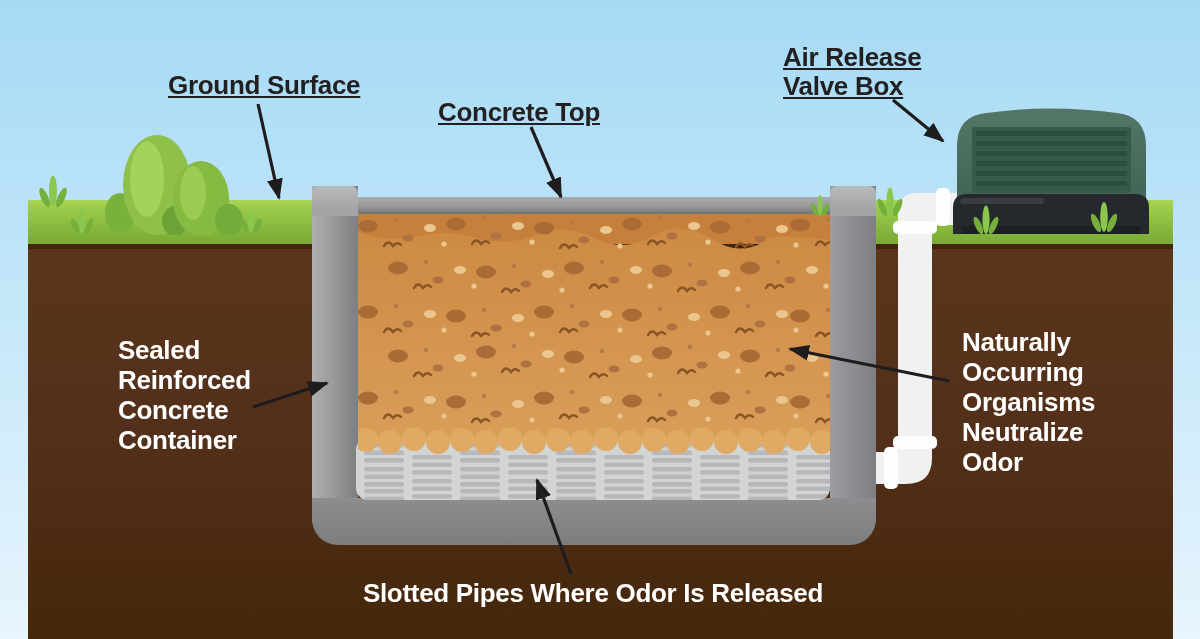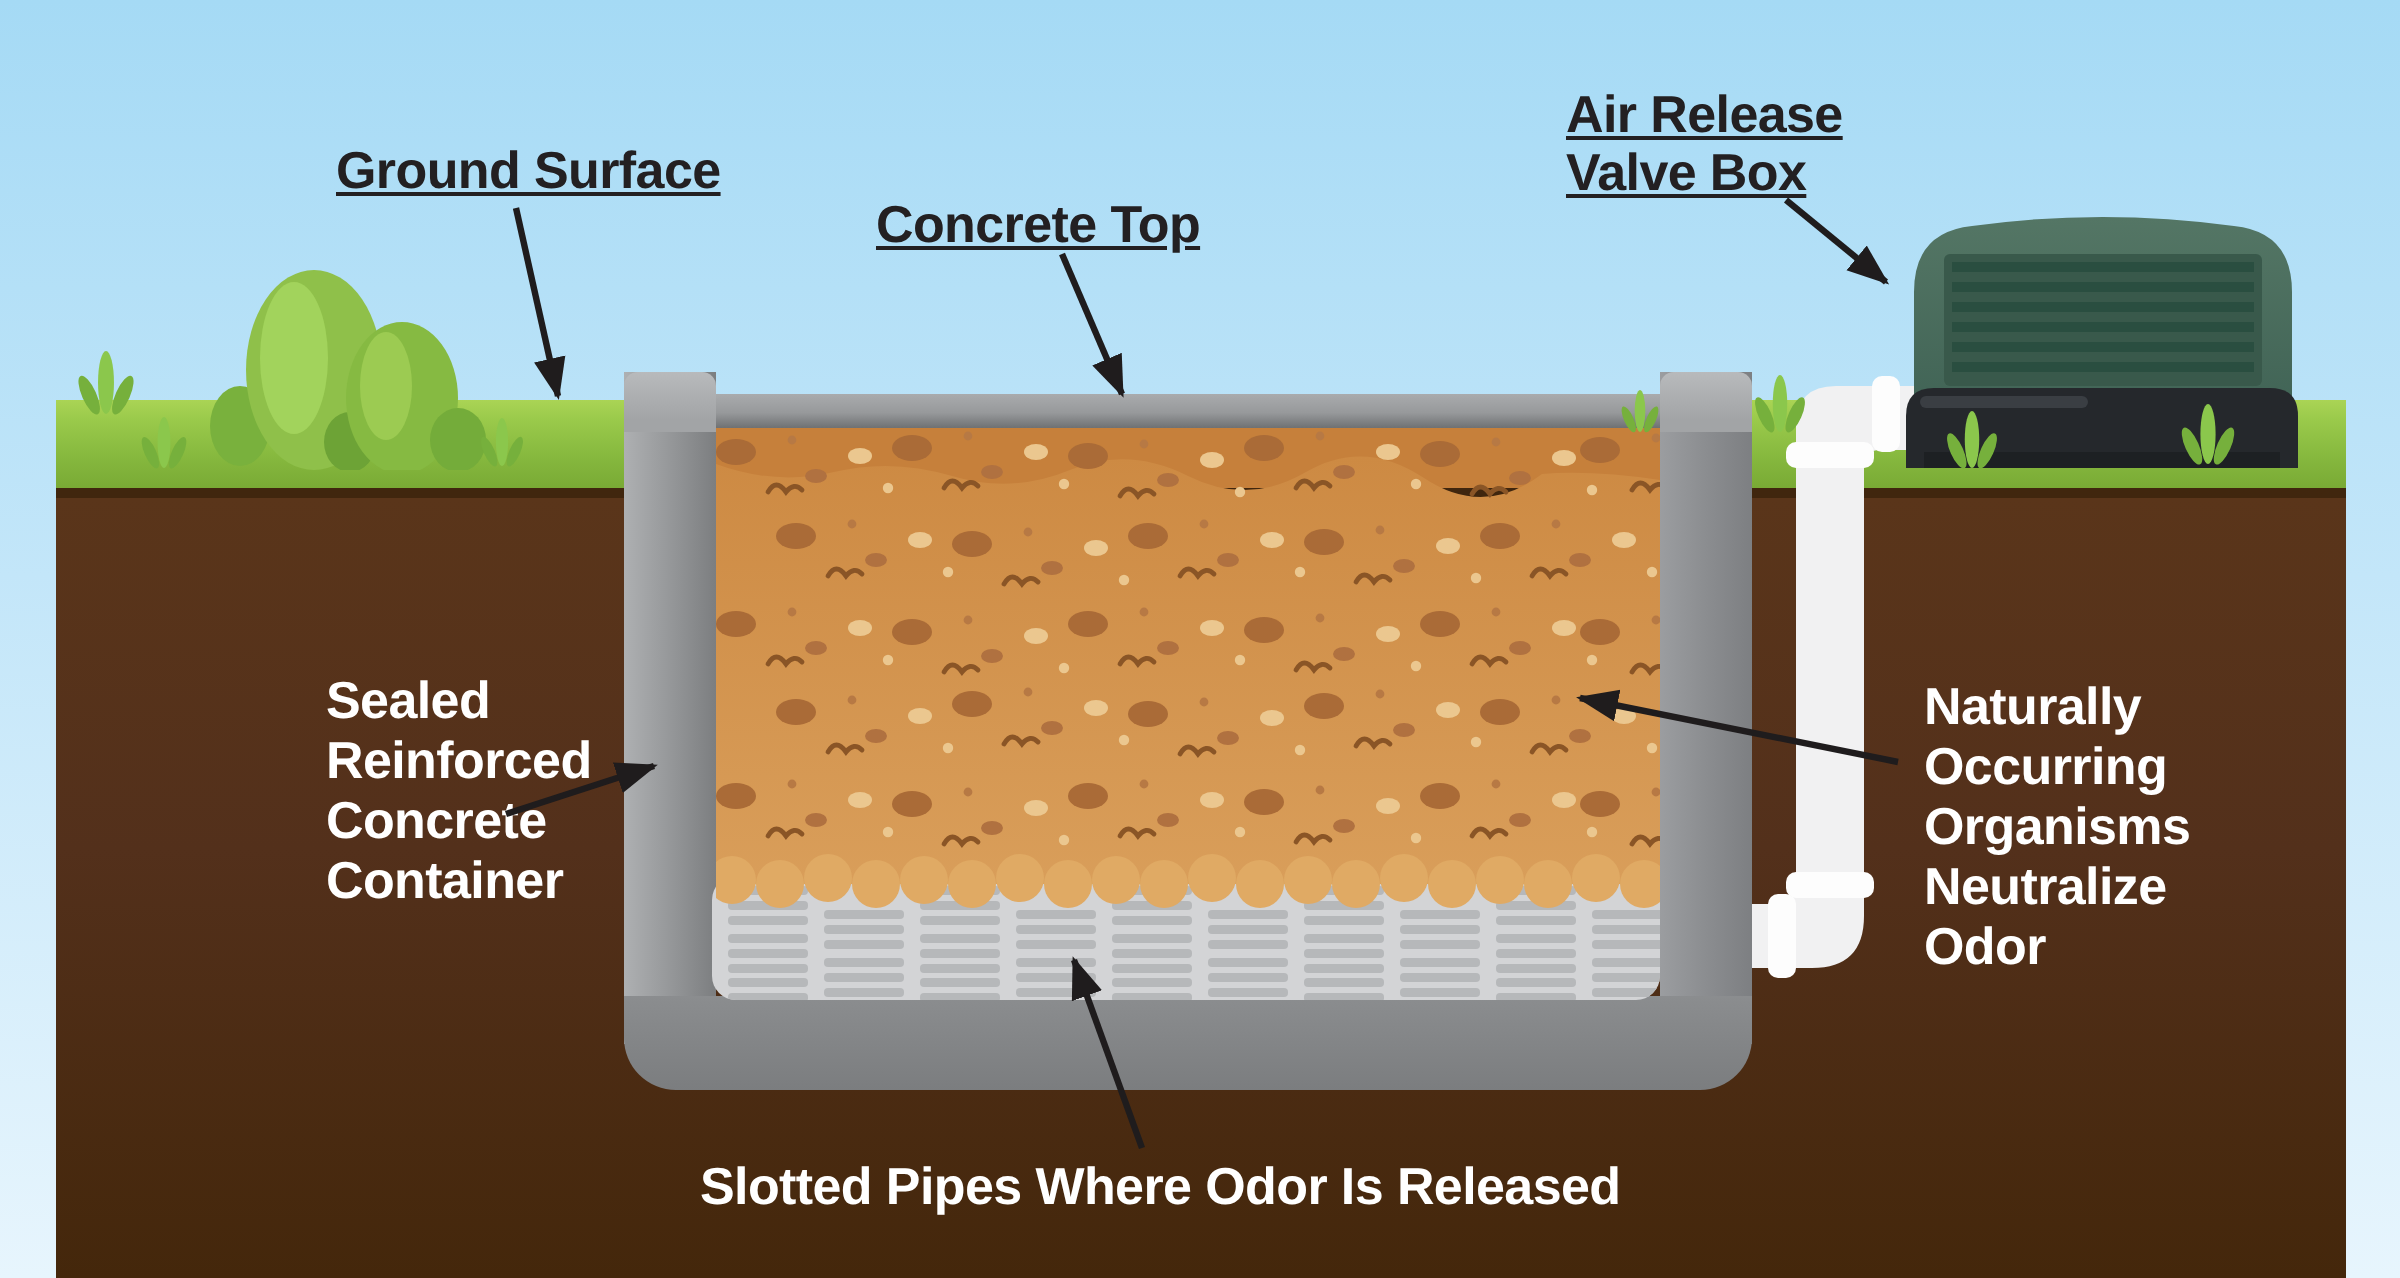--- a/index.html
+++ b/index.html
@@ -37,7 +37,7 @@
   #lbl-ground{left:168px;top:70px;font-size:26px;}
   #lbl-concrete{left:438px;top:97px;font-size:26px;}
   #lbl-valvebox{left:783px;top:43px;font-size:26px;line-height:29px;}
-  #lbl-sealed{left:118px;top:335px;font-size:26px;margin-left:45px;}
+  #lbl-sealed{left:118px;top:335px;font-size:26px;}
   #lbl-organisms{left:962px;top:327px;font-size:26px;margin-top:11px;}
   #lbl-slotted{left:350px;top:578px;width:486px;font-size:26px;text-align:left;}
   svg{display:block;}

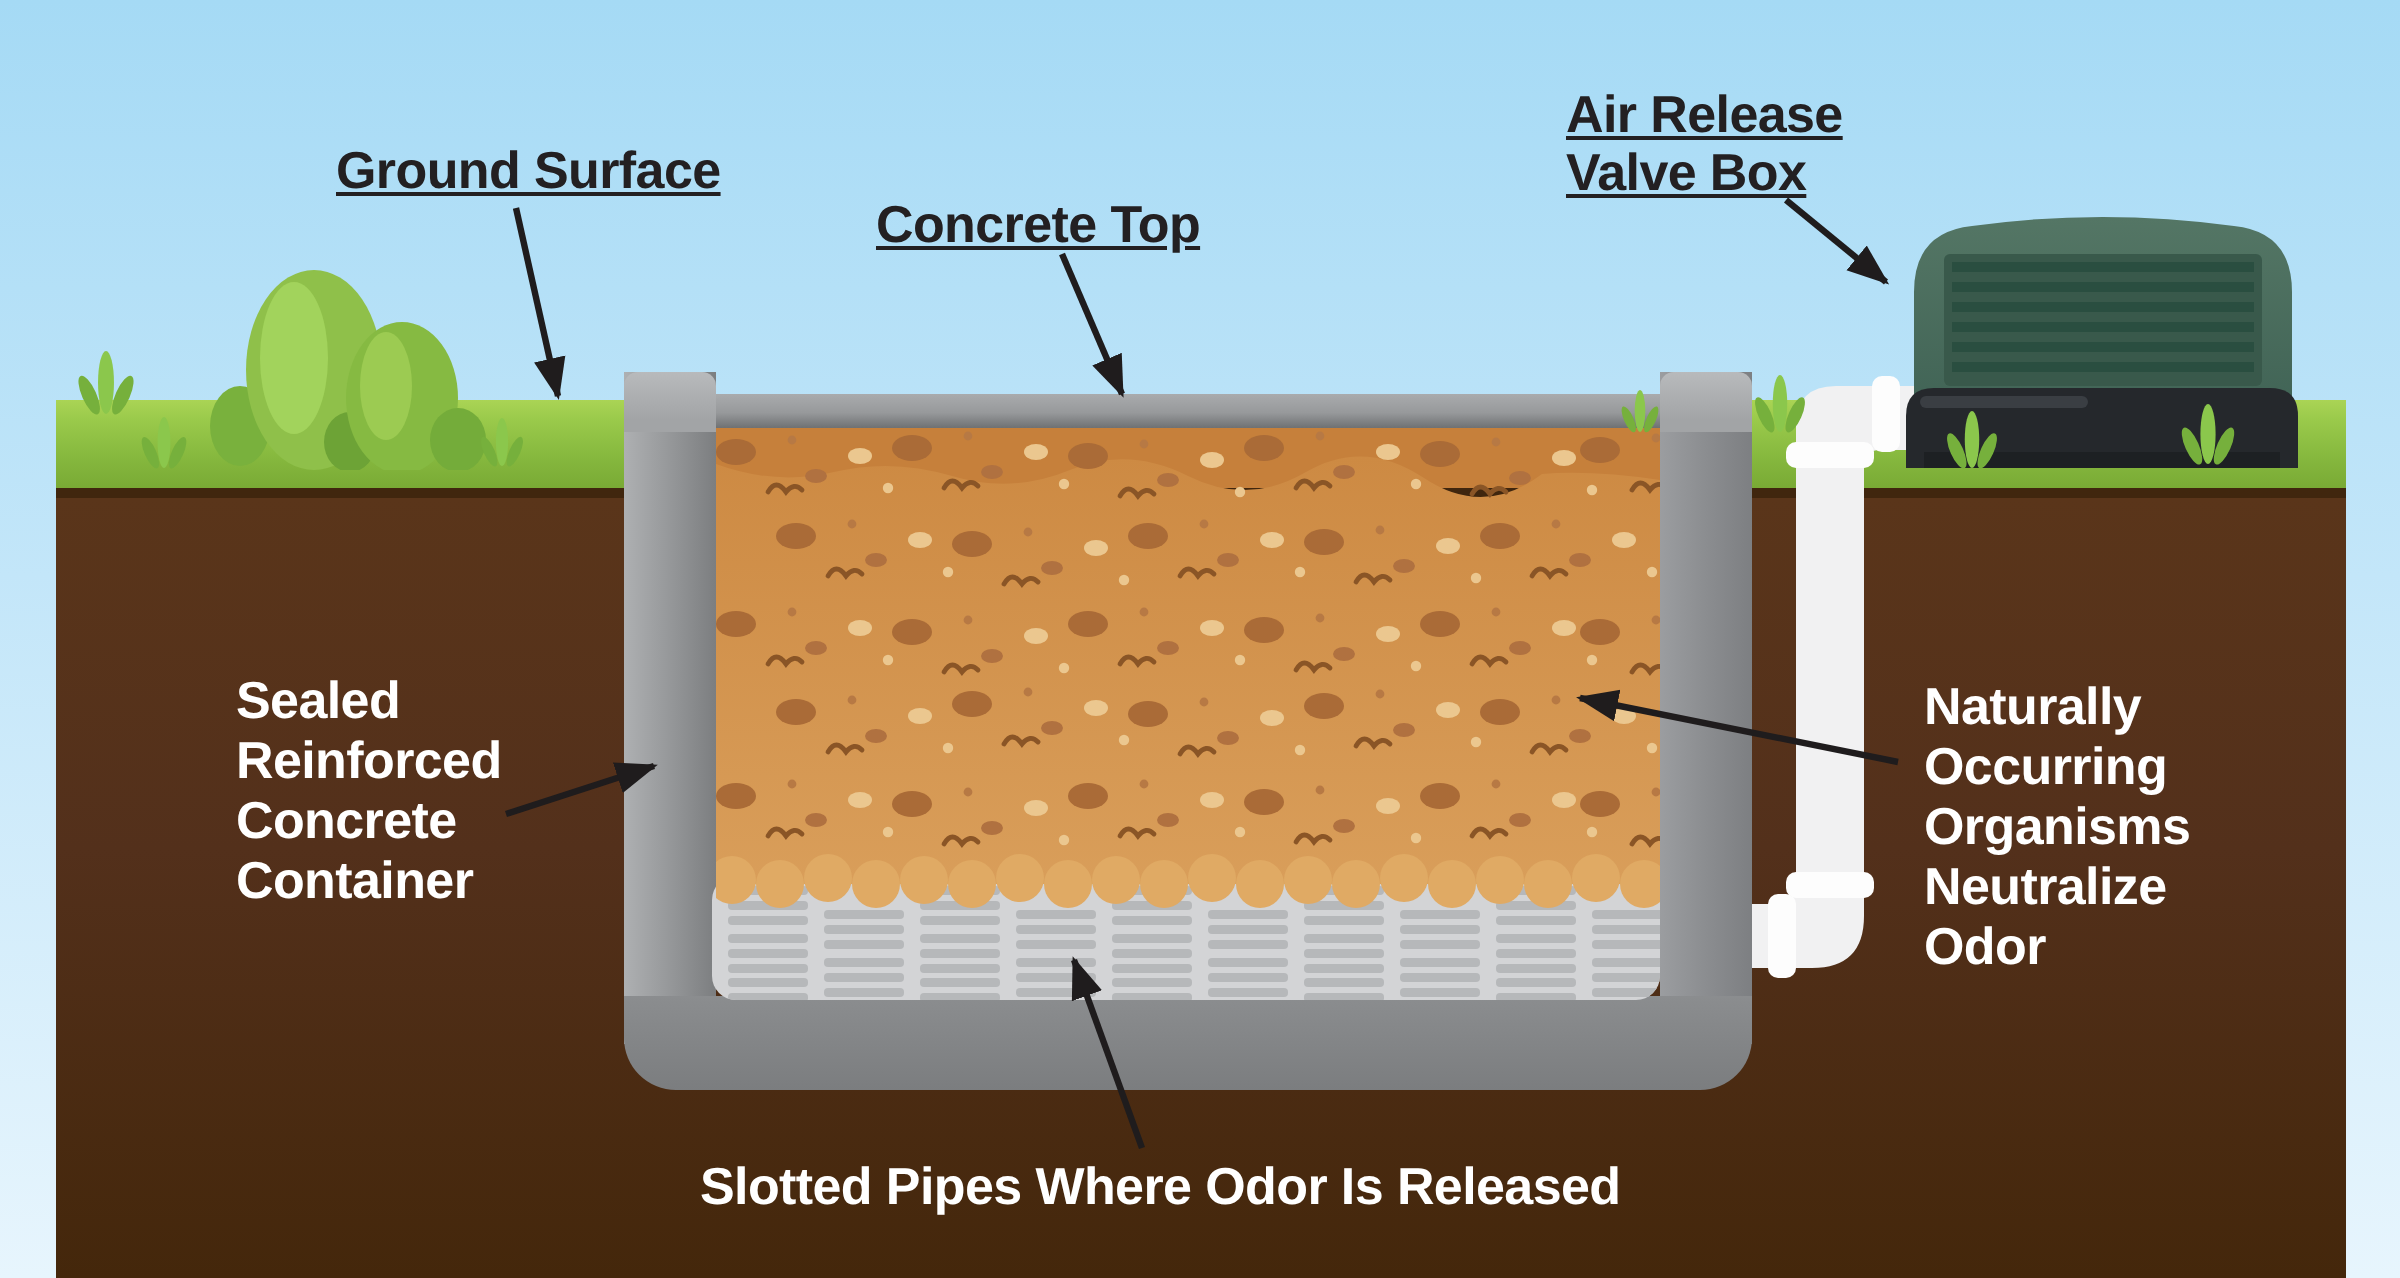--- a/index.html
+++ b/index.html
@@ -38,7 +38,7 @@
   #lbl-concrete{left:438px;top:97px;font-size:26px;}
   #lbl-valvebox{left:783px;top:43px;font-size:26px;line-height:29px;}
   #lbl-sealed{left:118px;top:335px;font-size:26px;}
-  #lbl-organisms{left:962px;top:327px;font-size:26px;margin-top:11px;}
+  #lbl-organisms{left:962px;top:327px;font-size:26px;}
   #lbl-slotted{left:350px;top:578px;width:486px;font-size:26px;text-align:left;}
   svg{display:block;}
 </style>

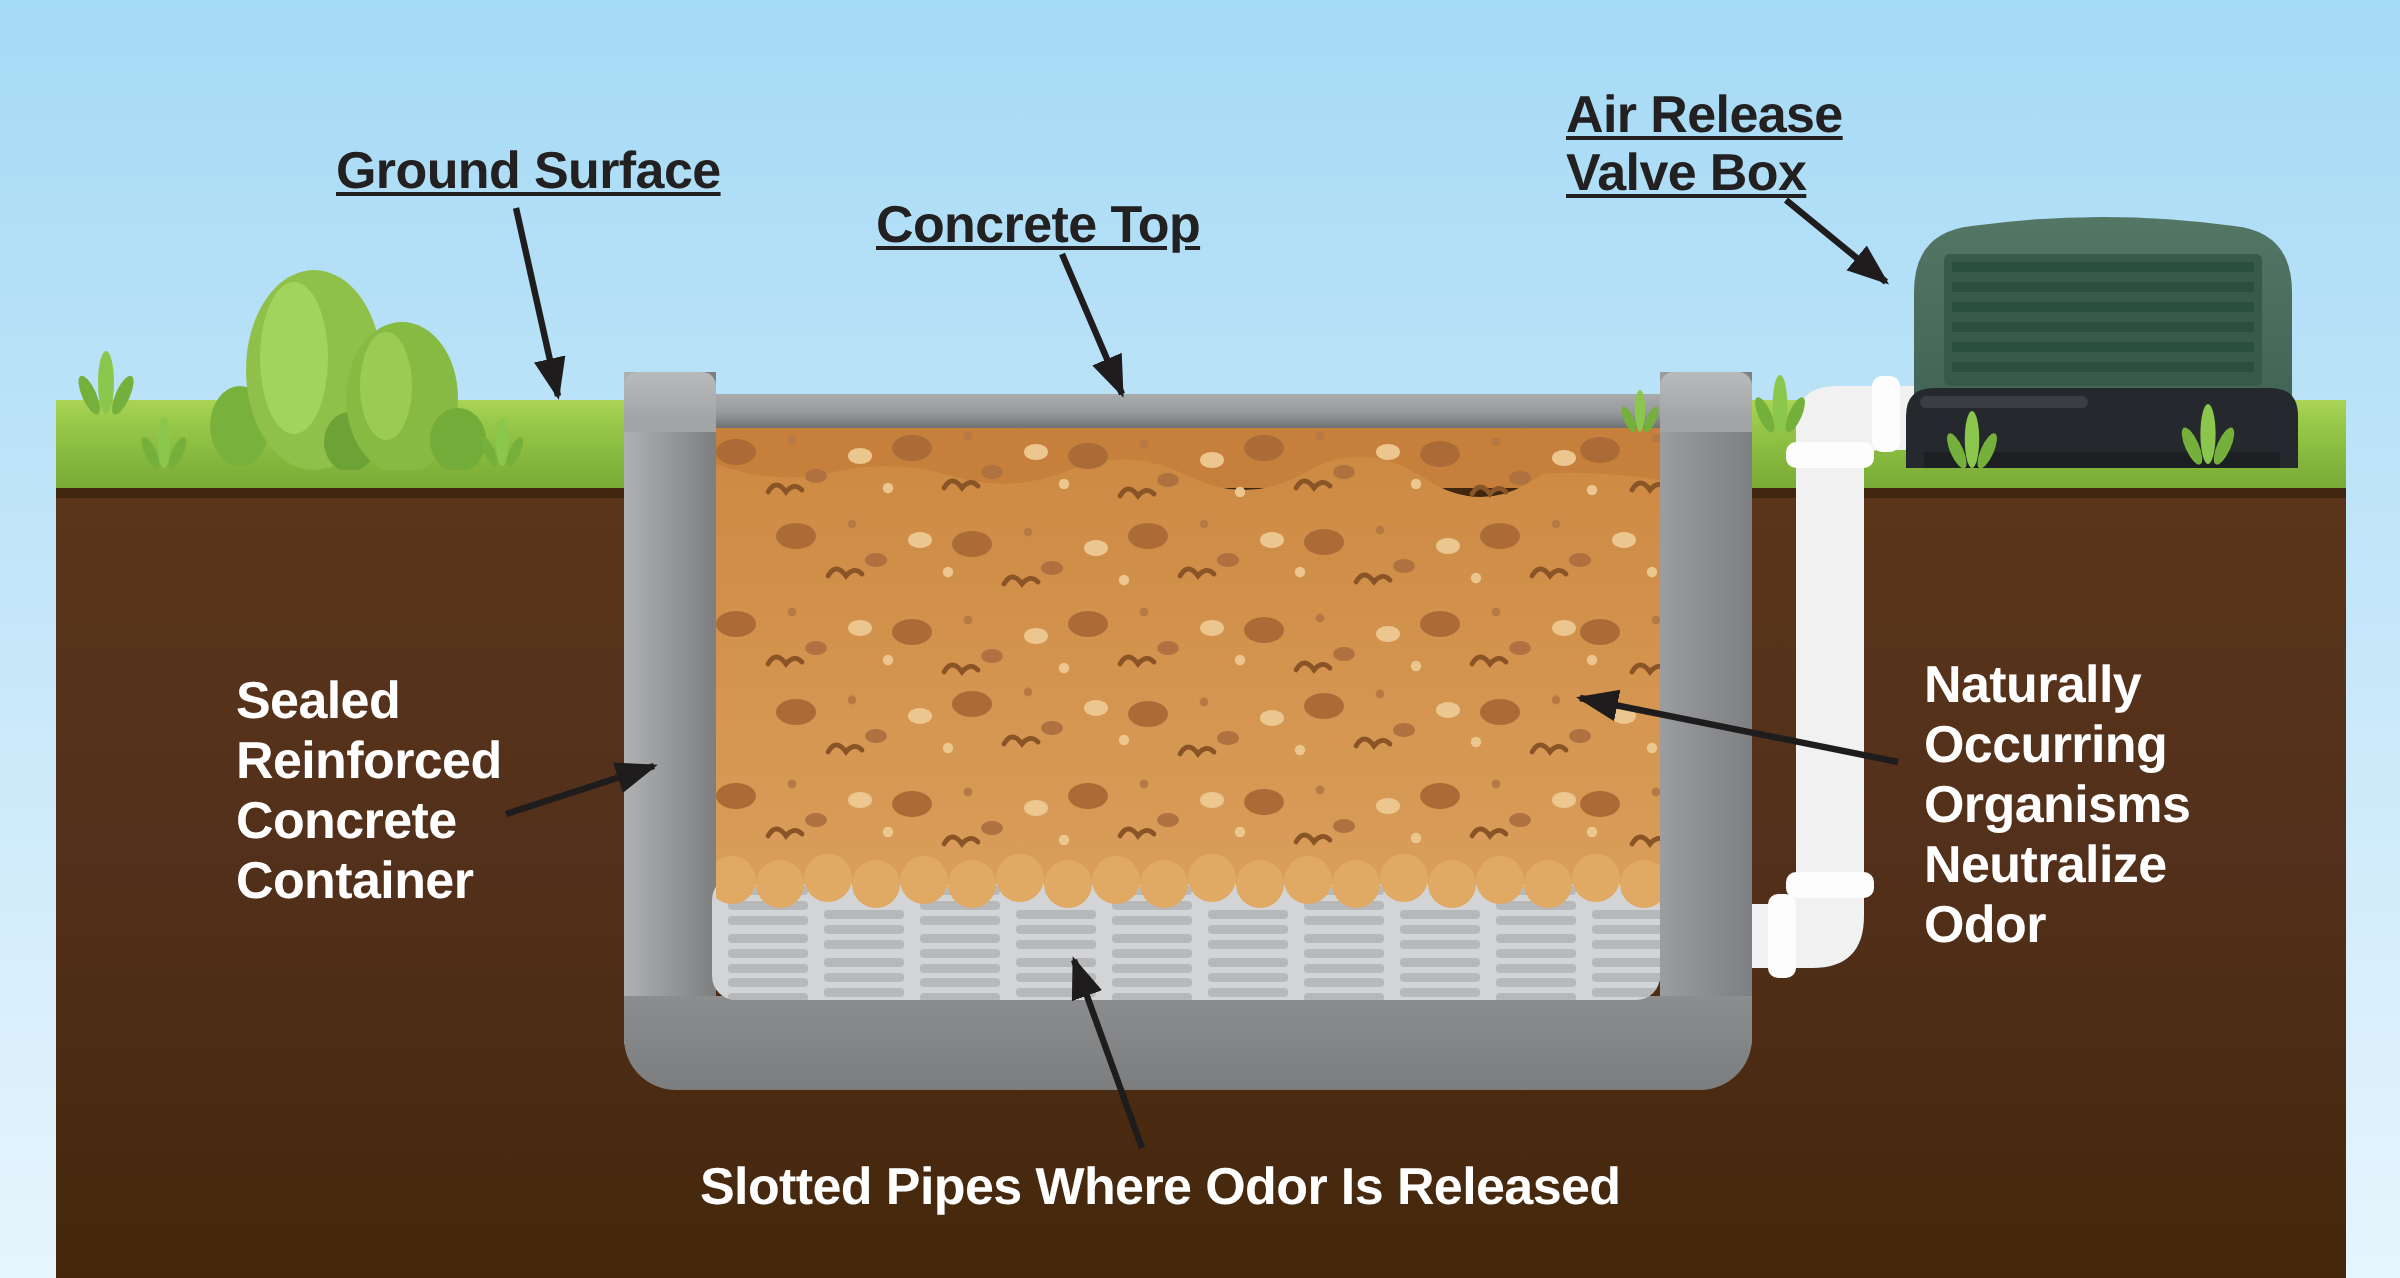--- a/index.html
+++ b/index.html
@@ -39,7 +39,7 @@
   #lbl-valvebox{left:783px;top:43px;font-size:26px;line-height:29px;}
   #lbl-sealed{left:118px;top:335px;font-size:26px;}
   #lbl-organisms{left:962px;top:327px;font-size:26px;}
-  #lbl-slotted{left:350px;top:578px;width:486px;font-size:26px;text-align:left;}
+  #lbl-slotted{left:350px;top:578px;width:486px;font-size:26px;text-align:center;}
   svg{display:block;}
 </style>
 </head>

